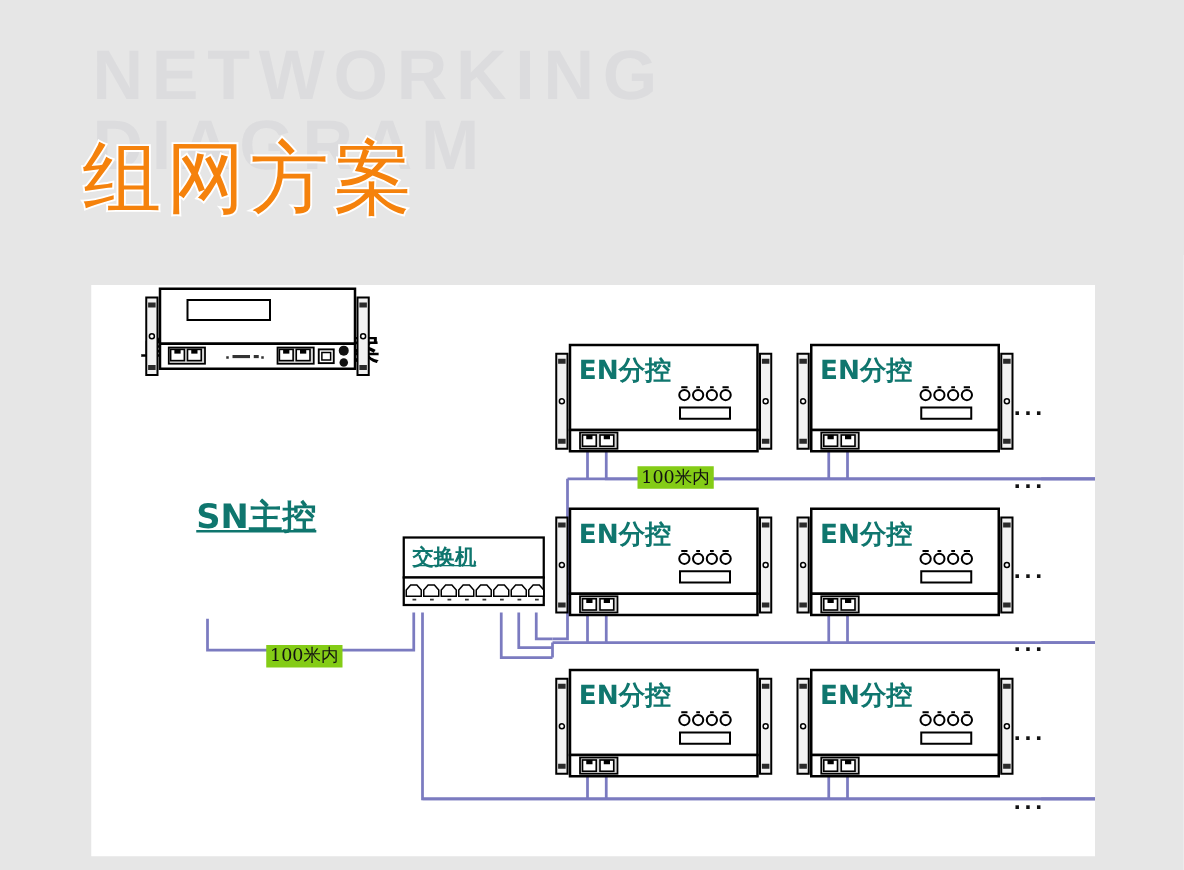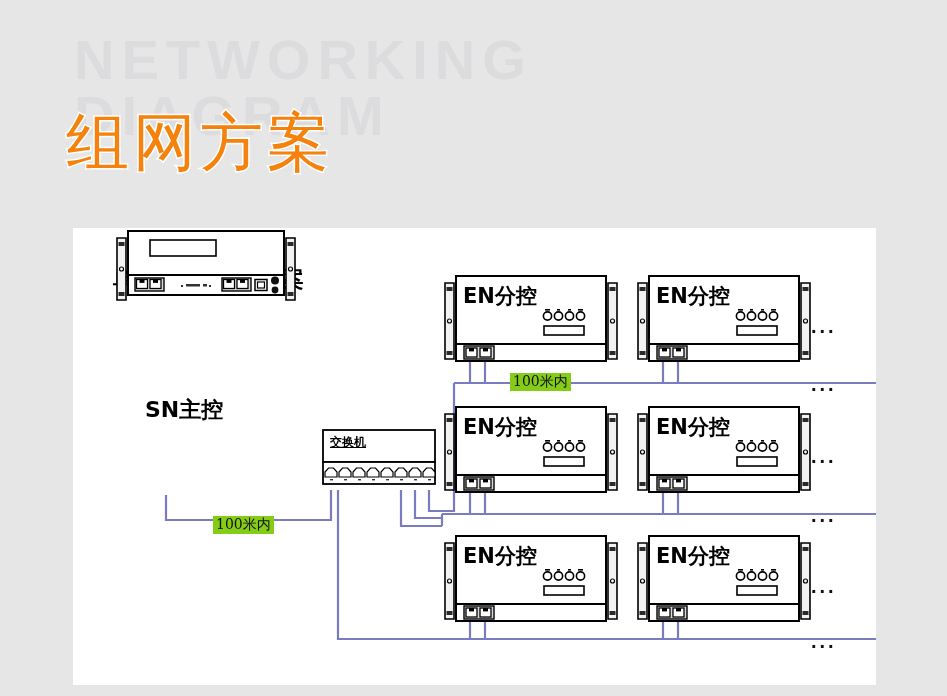--- a/index.html
+++ b/index.html
@@ -87,7 +87,7 @@
     position: absolute;
     font-size: 21px;
     font-weight: bold;
-    color: #000000;
+    color: #0f766e;
     white-space: nowrap;
     font-family: "DejaVu Sans", "Liberation Sans", sans-serif;
     letter-spacing: 0px;

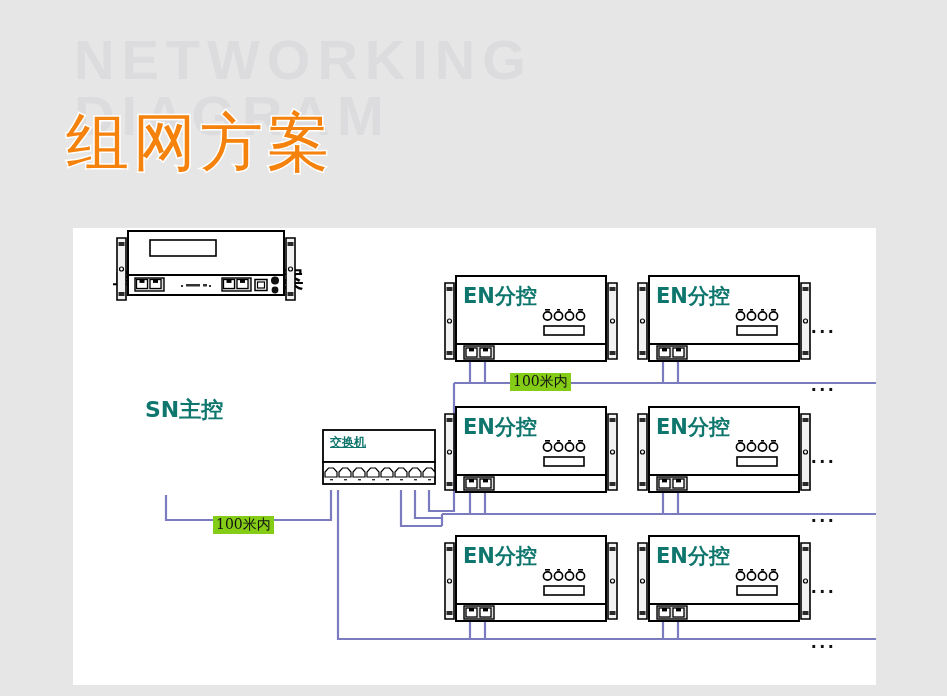--- a/index.html
+++ b/index.html
@@ -93,9 +93,10 @@
     letter-spacing: 0px;
   }
   #label-sn {
-    left: 72px;
+    left: 84px;
     top: 167px;
-    font-size: 22px;
+    font-size: 27px;
+    text-decoration: underline;
   }
 
   

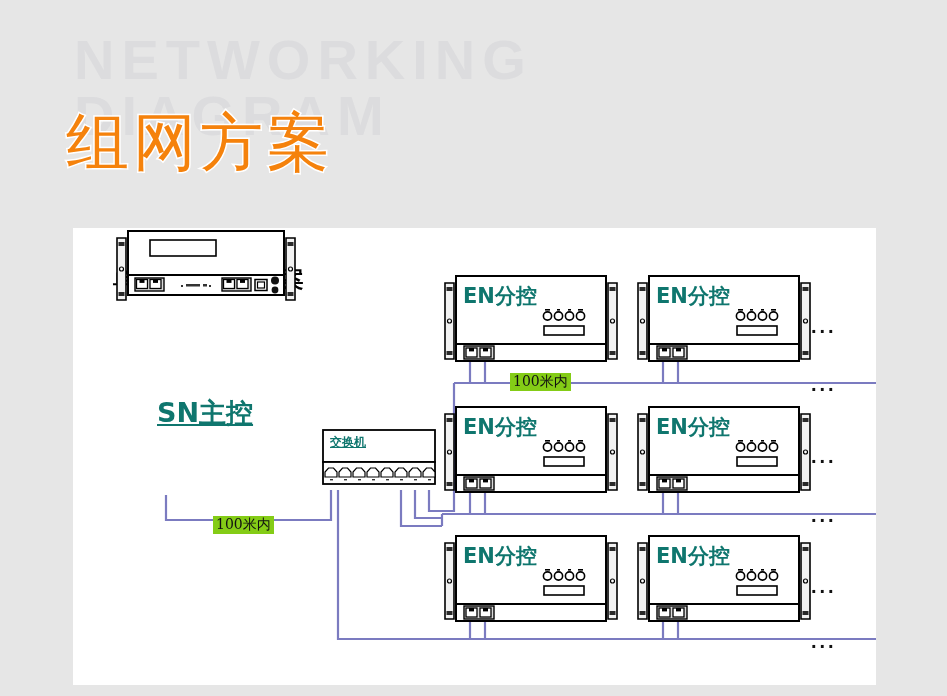--- a/index.html
+++ b/index.html
@@ -309,7 +309,7 @@
 
   <div class="dev-label" id="label-sn">SN主控</div>
 
-  <div class="dev-label" style="left:257px; top:206px; font-size:12px;text-decoration:underline;">交换机</div>
+  <div class="dev-label" style="left:257px; top:206px; font-size:17px;text-decoration:underline;">交换机</div>
 
   <div class="dev-label" style="left:390px; top:54px;">EN分控</div>
   <div class="dev-label" style="left:583px; top:54px;">EN分控</div>

